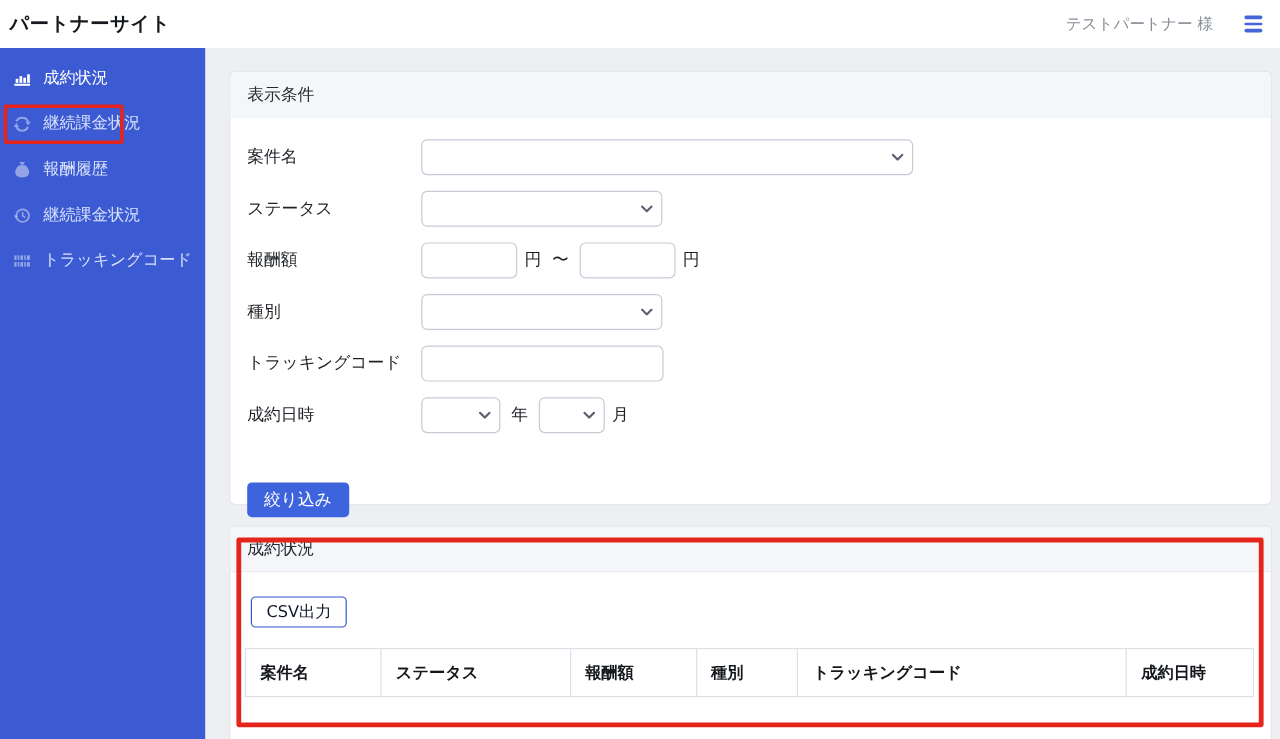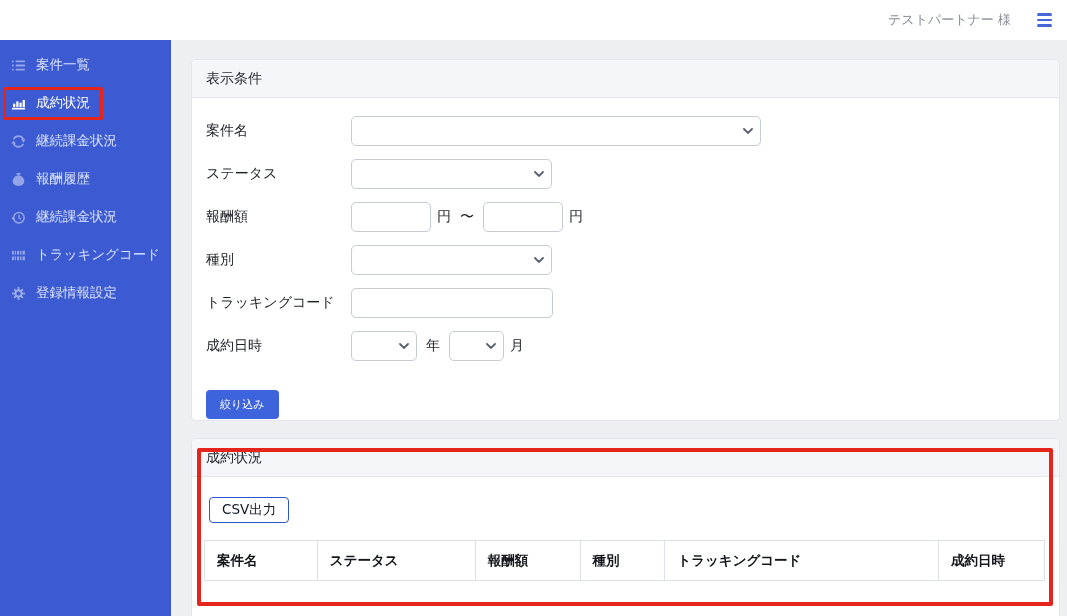--- a/index.html
+++ b/index.html
@@ -89,6 +89,7 @@
 <body>
 
 <header class="top-header">
+  <div class="app-title">パートナーサイト</div>
   <div class="header-right">
     <span class="user-name">テストパートナー 様</span>
     <button class="burger">

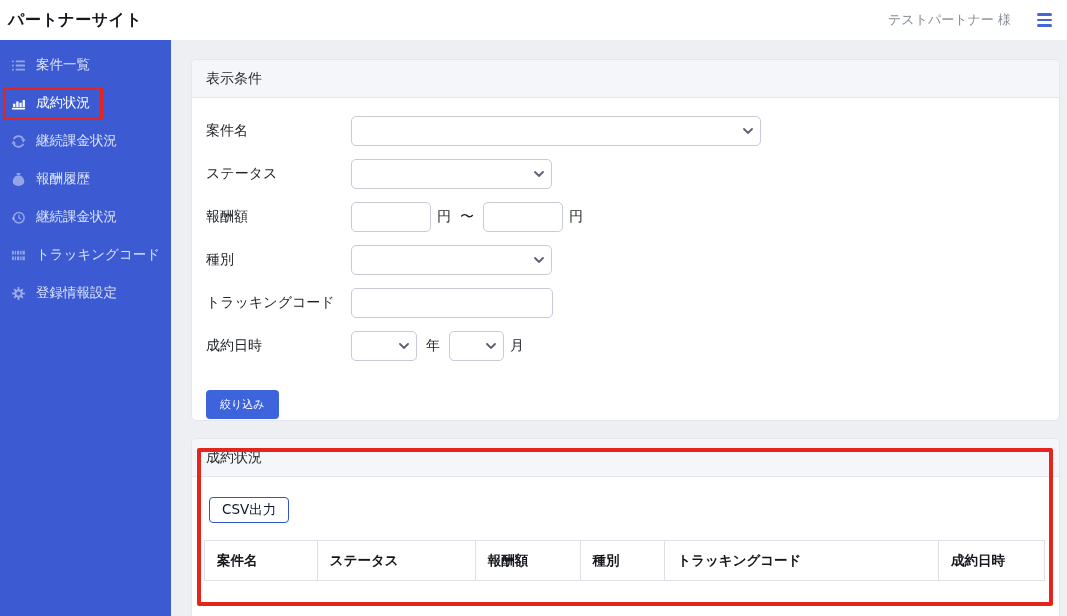--- a/index.html
+++ b/index.html
@@ -99,19 +99,6 @@
 </header>
 
 <nav class="sidebar">
-  <a class="side-item">
-    <span class="sicon">
-      <svg viewBox="0 0 16 16" fill="currentColor">
-          <rect x="1" y="2.6" width="2" height="2" rx=".5"></rect>
-          <rect x="5" y="2.6" width="10" height="2" rx=".5"></rect>
-          <rect x="1" y="7" width="2" height="2" rx=".5"></rect>
-          <rect x="5" y="7" width="10" height="2" rx=".5"></rect>
-          <rect x="1" y="11.4" width="2" height="2" rx=".5"></rect>
-          <rect x="5" y="11.4" width="10" height="2" rx=".5"></rect>
-        </svg>
-    </span>
-    <span class="slabel">案件一覧</span>
-  </a>
   <a class="side-item active">
     <span class="sicon">
       <svg viewBox="0 0 16 16" fill="currentColor">

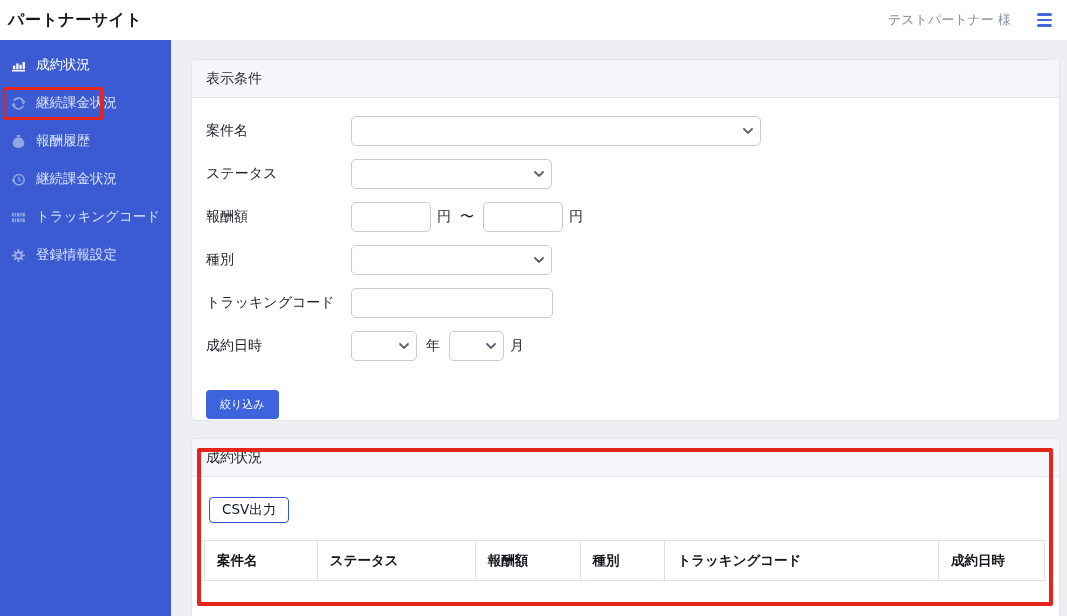--- a/index.html
+++ b/index.html
@@ -157,26 +157,6 @@
         </svg>
     </span>
     <span class="slabel">トラッキングコード</span>
-  </a>
-  <a class="side-item">
-    <span class="sicon">
-      <svg viewBox="0 0 16 16" fill="currentColor">
-          <g>
-            <rect x="7" y="1" width="2" height="3.4"></rect>
-            <rect x="7" y="11.6" width="2" height="3.4"></rect>
-            <rect x="1" y="7" width="3.4" height="2"></rect>
-            <rect x="11.6" y="7" width="3.4" height="2"></rect>
-          </g>
-          <g transform="rotate(45 8 8)">
-            <rect x="7" y="1.4" width="2" height="3"></rect>
-            <rect x="7" y="11.6" width="2" height="3"></rect>
-            <rect x="1.4" y="7" width="3" height="2"></rect>
-            <rect x="11.6" y="7" width="3" height="2"></rect>
-          </g>
-          <circle cx="8" cy="8" r="3.2" fill="none" stroke="currentColor" stroke-width="2"></circle>
-        </svg>
-    </span>
-    <span class="slabel">登録情報設定</span>
   </a>
 </nav>
 

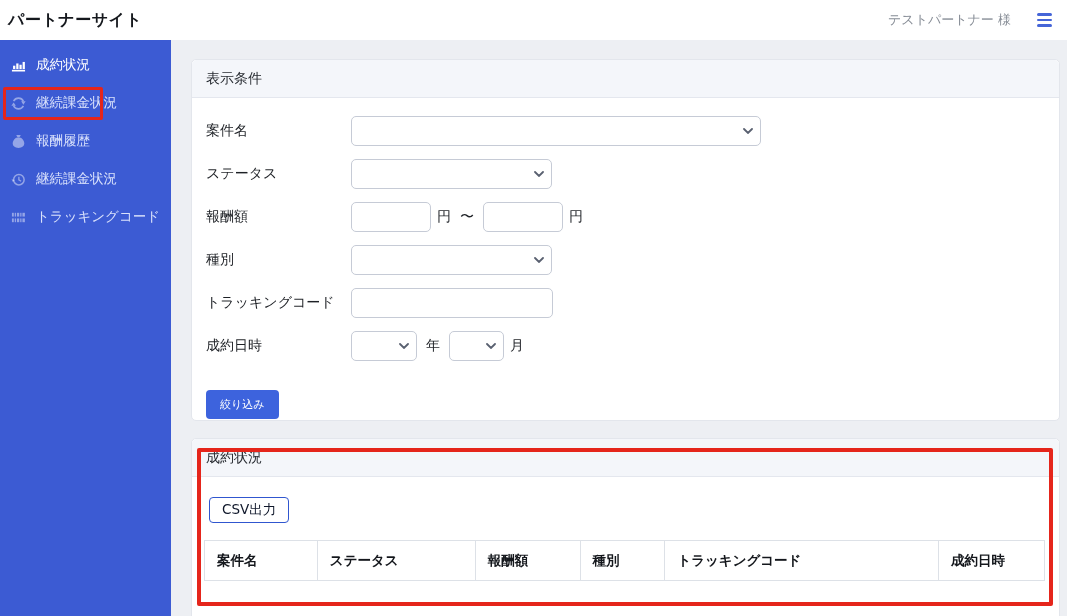--- a/index.html
+++ b/index.html
@@ -66,8 +66,8 @@
   .unit{ font-size:14px; color:#1e2126; }
   .u-after{ margin-left:6px; } .u-mid{ margin:0 9px; }
   .btn-primary{
-    margin-top:16px; height:29px; padding:0 14px; border:none; border-radius:4px;
-    background:#3d63dd; color:#fff; font:inherit; font-size:11px; cursor:pointer;
+    margin-top:28px; height:29px; padding:0 14px; border:none; border-radius:4px;
+    background:#3d63dd; color:#fff; font:inherit; font-size:14px; cursor:pointer;
   }
   
   .btn-outline{

